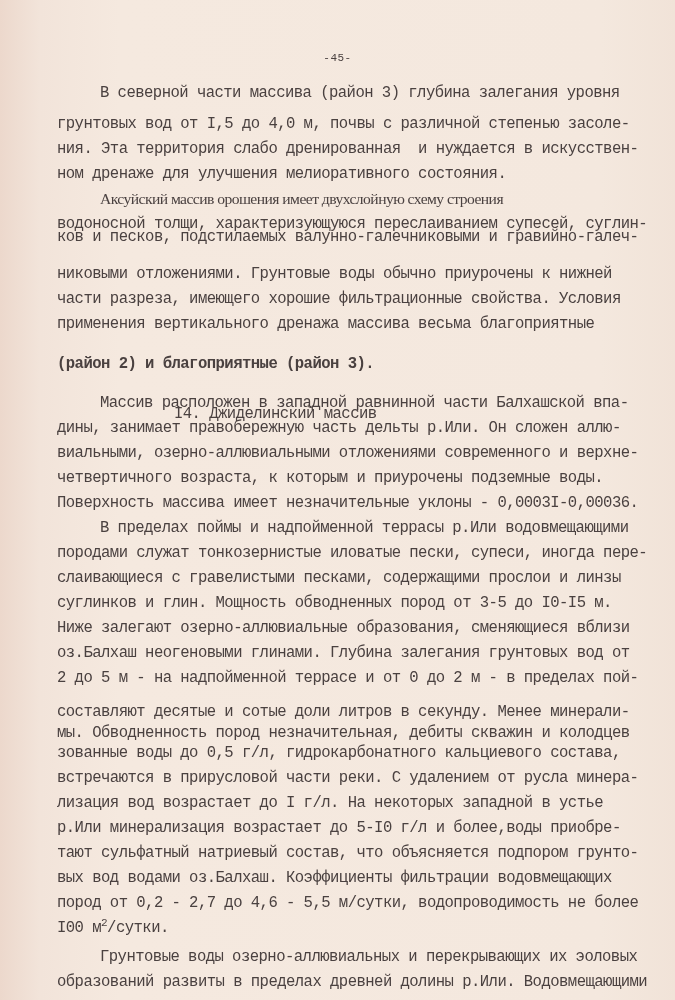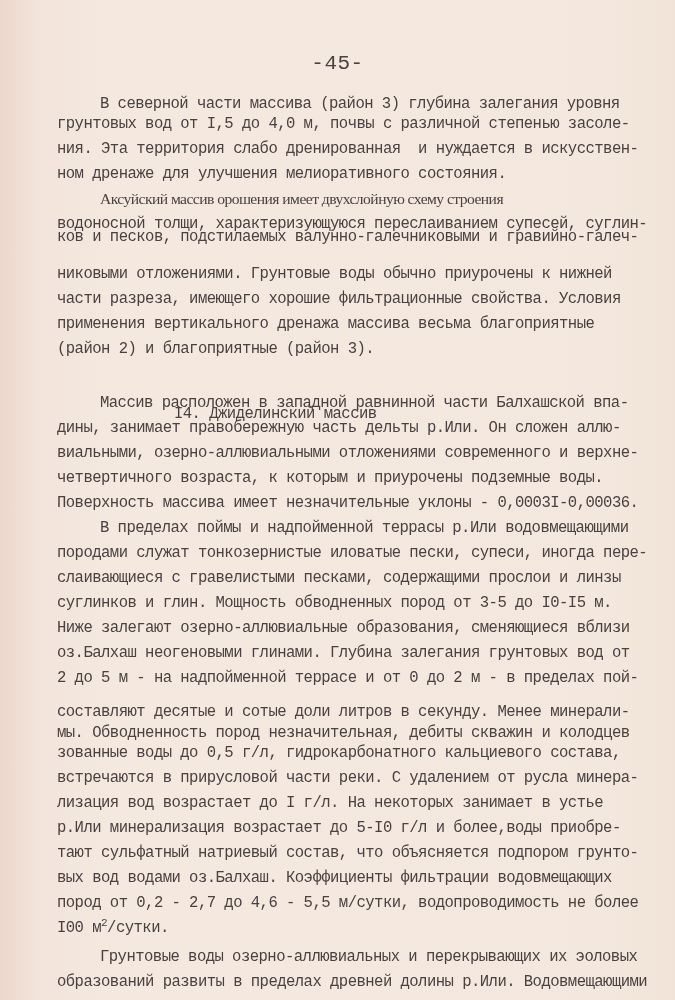--- a/index.html
+++ b/index.html
@@ -13,7 +13,7 @@
   }
   .page-num {
     position: absolute; top: 52px; left: 0; width: 675px;
-    text-align: center; font-size: 21px; letter-spacing: 0.5px;
+    text-align: center; font-size: 11px; letter-spacing: 0.5px;
   }
   .line {
     position: absolute; left: 57px; white-space: pre;

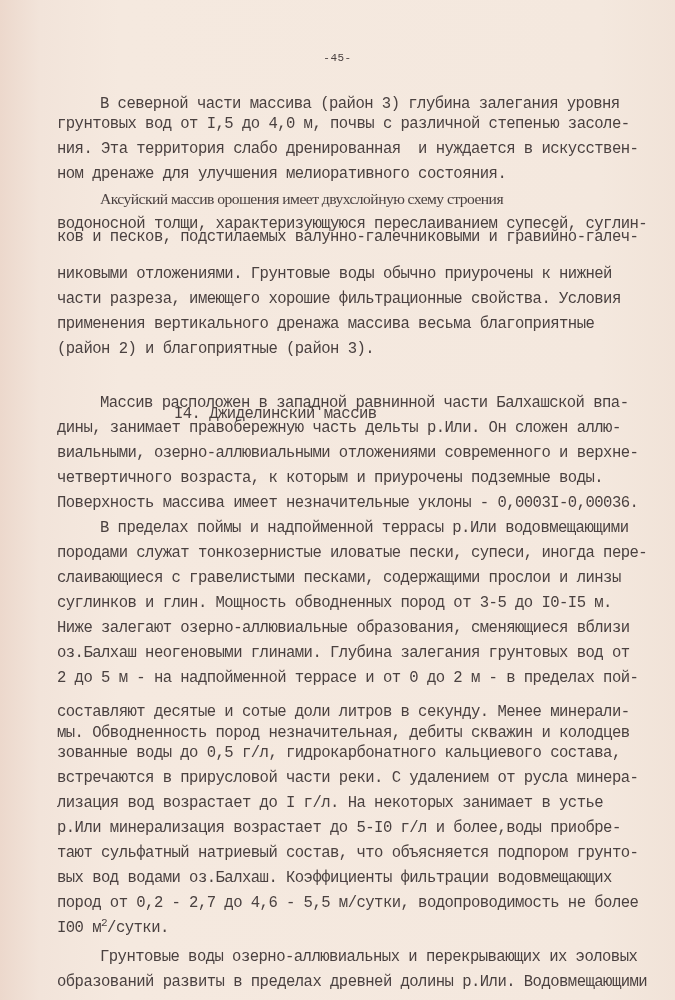--- a/index.html
+++ b/index.html
@@ -30,7 +30,7 @@
 <div>
   <div class="page-num">-45-</div>
   <div id="body-text">
-      <div class="line indent" style="top: 94px;">В северной части массива (район 3) глубина залегания уровня</div>
+      <div class="line indent" style="top: 83px;">В северной части массива (район 3) глубина залегания уровня</div>
       <div class="line" style="top: 114px;">грунтовых вод от I,5 до 4,0 м, почвы с различной степенью засоле-</div>
       <div class="line" style="top: 139px;">ния. Эта территория слабо дренированная  и нуждается в искусствен-</div>
       <div class="line" style="top: 164px;">ном дренаже для улучшения мелиоративного состояния.</div>

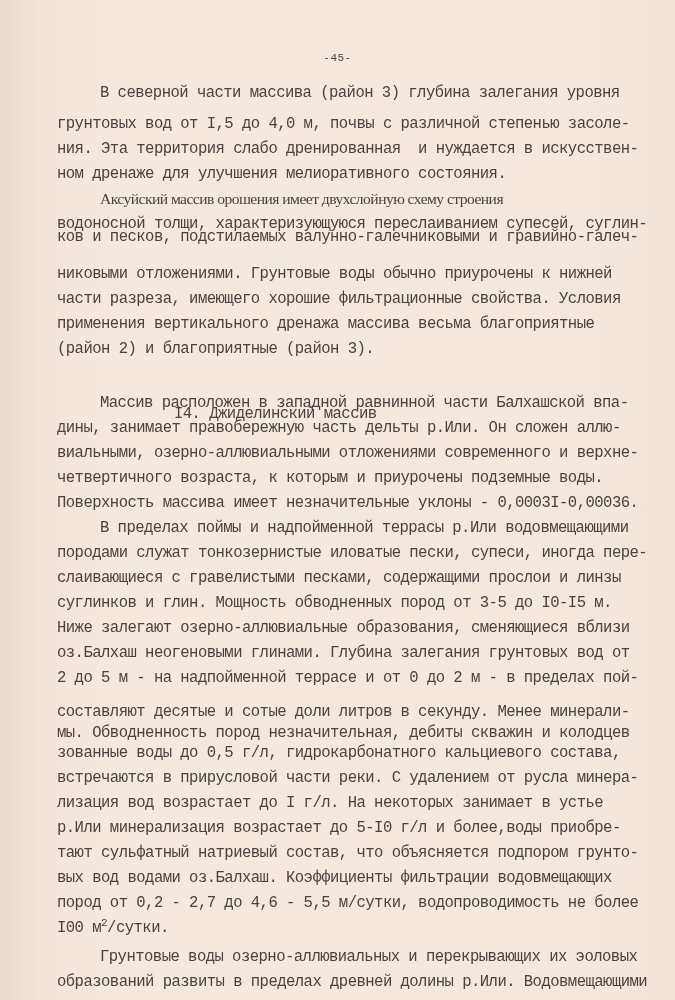--- a/index.html
+++ b/index.html
@@ -40,7 +40,7 @@
       <div class="line" style="top: 264px;">никовыми отложениями. Грунтовые воды обычно приурочены к нижней</div>
       <div class="line" style="top: 289px;">части разреза, имеющего хорошие фильтрационные свойства. Условия</div>
       <div class="line" style="top: 314px;">применения вертикального дренажа массива весьма благоприятные</div>
-      <div class="line" style="top: 339px;">(район 2) и благоприятные (район 3).</div>
+      <div class="line" style="top: 354px; font-weight: bold;">(район 2) и благоприятные (район 3).</div>
       <div class="line heading" style="top: 364px; margin-top: 40px;">I4. Джиделинский массив</div>
       <div class="line indent" style="top: 393px;">Массив расположен в западной равнинной части Балхашской впа-</div>
       <div class="line" style="top: 418px;">дины, занимает правобережную часть дельты р.Или. Он сложен аллю-</div>

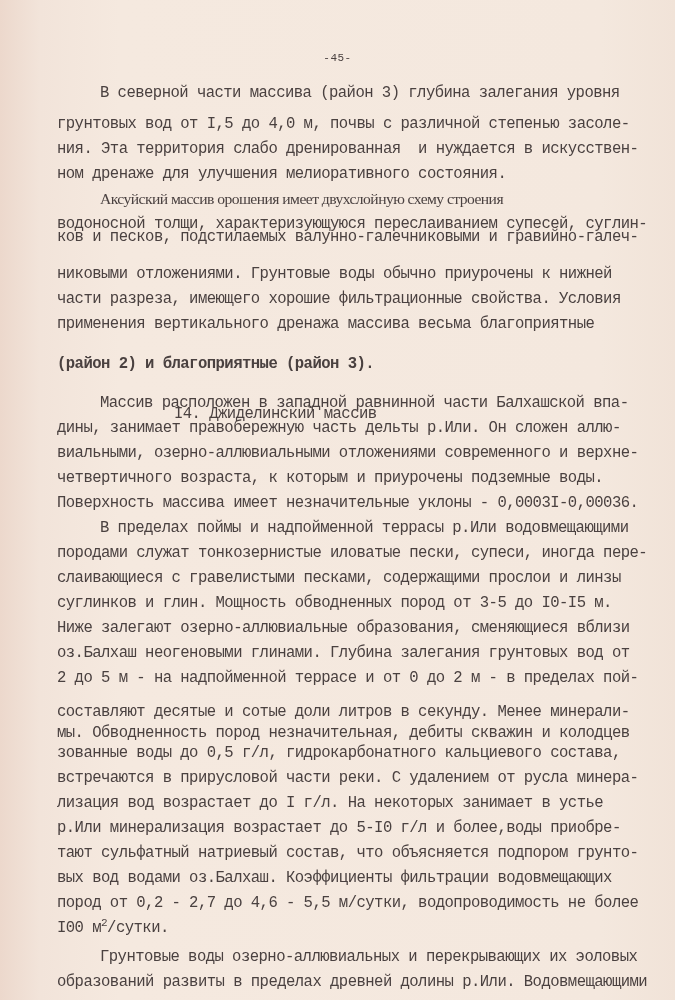--- a/index.html
+++ b/index.html
@@ -58,7 +58,7 @@
       <div class="line" style="top: 702px;">составляют десятые и сотые доли литров в секунду. Менее минерали-</div>
       <div class="line" style="top: 743px;">зованные воды до 0,5 г/л, гидрокарбонатного кальциевого состава,</div>
       <div class="line" style="top: 768px;">встречаются в прирусловой части реки. С удалением от русла минера-</div>
-      <div class="line" style="top: 793px;">лизация вод возрастает до I г/л. На некоторых занимает в устье</div>
+      <div class="line" style="top: 793px;">лизация вод возрастает до I г/л. На некоторых западной в устье</div>
       <div class="line" style="top: 818px;">р.Или минерализация возрастает до 5-I0 г/л и более,воды приобре-</div>
       <div class="line" style="top: 843px;">тают сульфатный натриевый состав, что объясняется подпором грунто-</div>
       <div class="line" style="top: 868px;">вых вод водами оз.Балхаш. Коэффициенты фильтрации водовмещающих</div>

